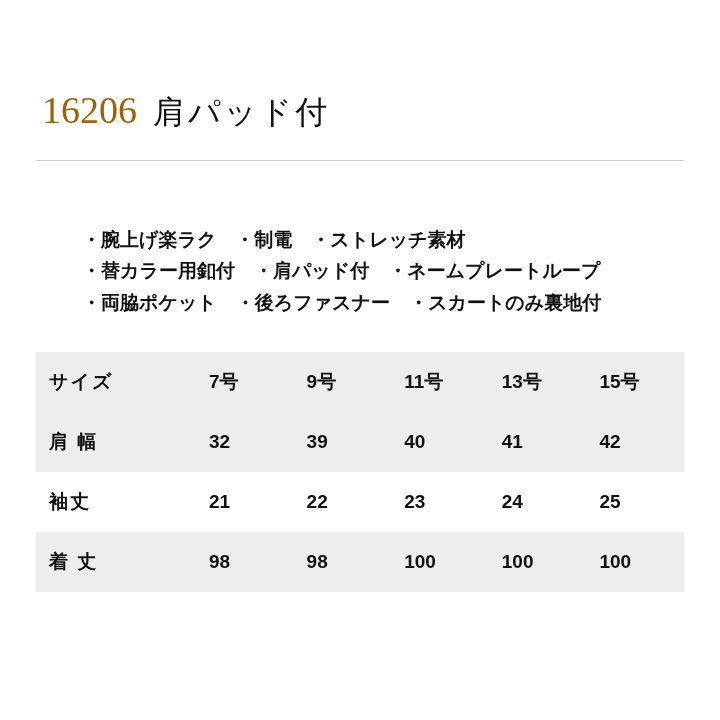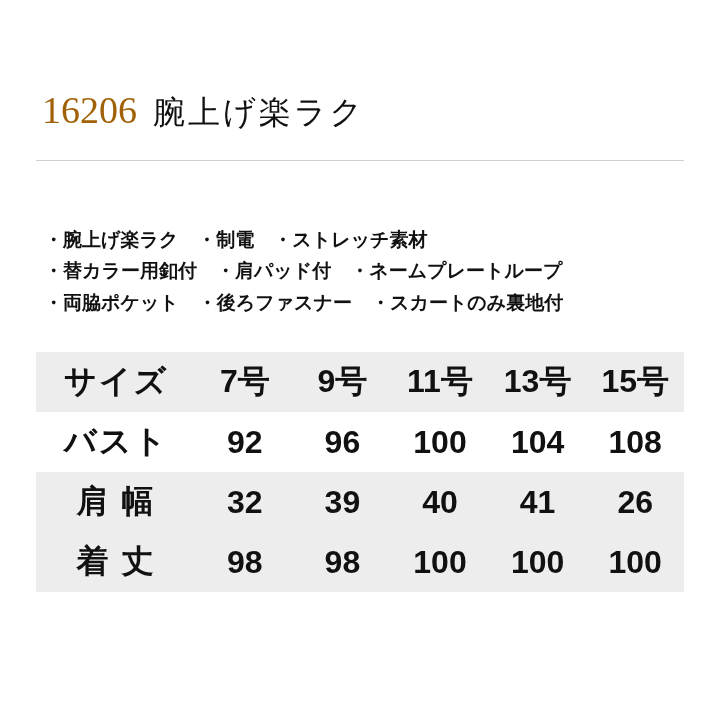--- a/index.html
+++ b/index.html
@@ -139,7 +139,7 @@
 
   <div class="title-row">
     <span class="title-code">16206</span>
-    <span class="title-name">腕上げ楽ラク</span>
+    <span class="title-name">肩パッド付</span>
   </div>
 
   <div class="divider"></div>

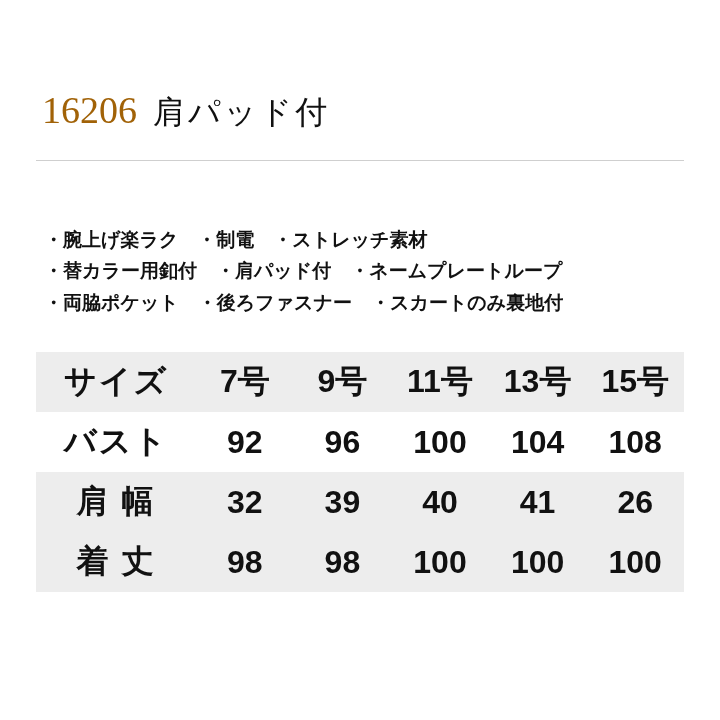--- a/index.html
+++ b/index.html
@@ -98,6 +98,7 @@
     color: #111111;
     line-height: 1.65;
     white-space: nowrap;
+    margin-left: 38px;
   }
 
   

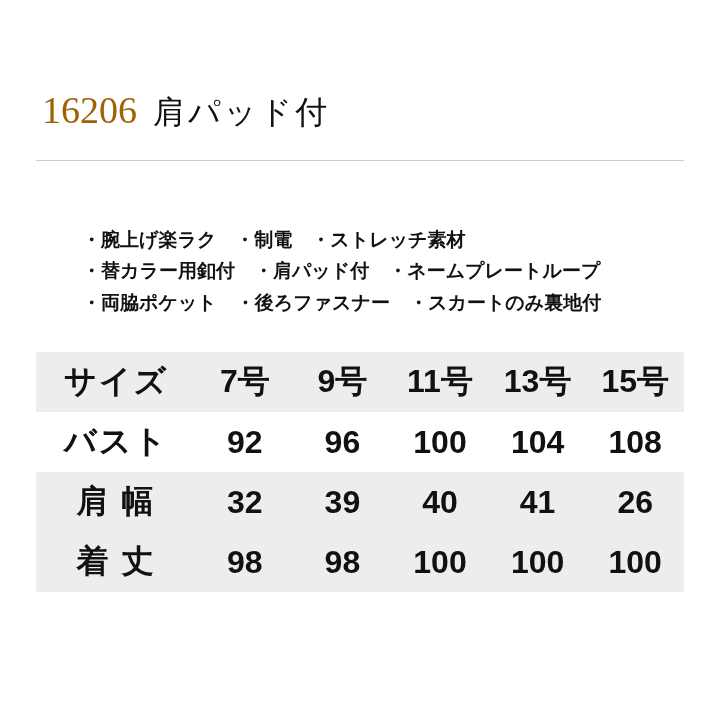--- a/index.html
+++ b/index.html
@@ -112,12 +112,12 @@
   }
   table.size-table td, table.size-table th {
     height: 60px;
-    text-align: center;
+    text-align: left;
     vertical-align: middle;
-    font-size: 32px;
+    font-size: 19px;
     font-weight: 700;
     color: #111111;
-    padding: 0;
+    padding: 13px;
     border: none;
   }
   table.size-table col.c0 { width: 160px; }

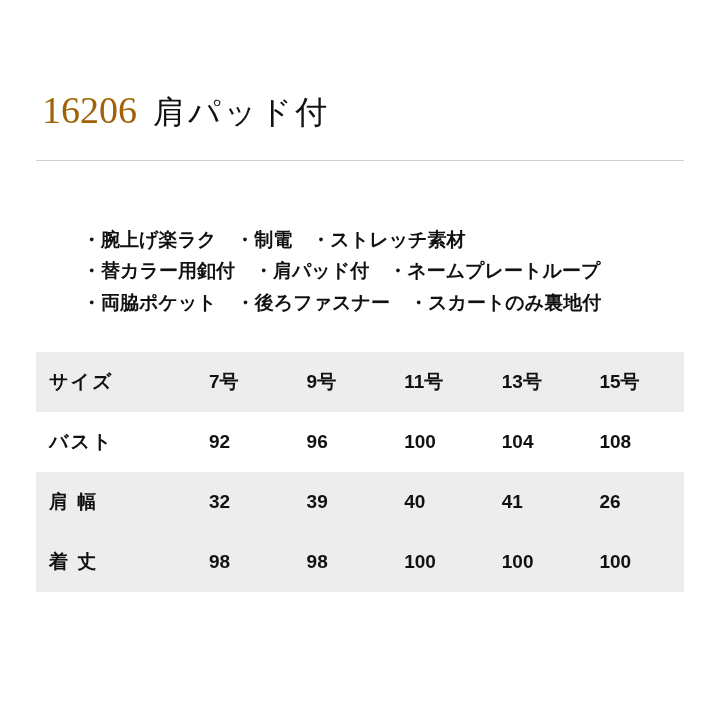--- a/index.html
+++ b/index.html
@@ -170,14 +170,6 @@
         <td class="num">13号</td>
         <td class="num">15号</td>
       </tr>
-      <tr class="row-even">
-        <td class="label-cell">バスト</td>
-        <td class="num">92</td>
-        <td class="num">96</td>
-        <td class="num">100</td>
-        <td class="num">104</td>
-        <td class="num">108</td>
-      </tr>
       <tr class="row-odd">
         <td class="label-cell">肩 幅</td>
         <td class="num">32</td>

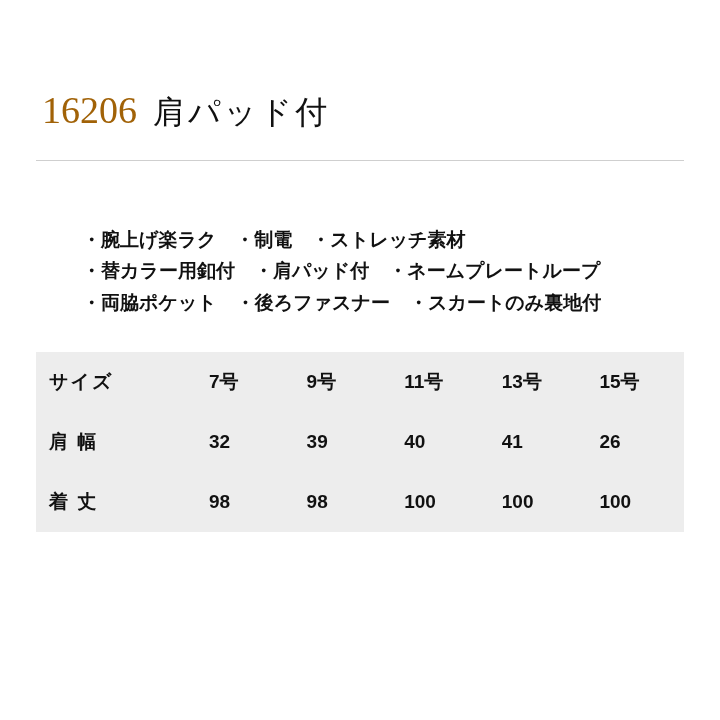--- a/index.html
+++ b/index.html
@@ -176,7 +176,7 @@
         <td class="num">39</td>
         <td class="num">40</td>
         <td class="num">41</td>
-        <td class="num">26</td>
+        <td class="num">42</td>
       </tr>
       <tr class="row-odd">
         <td class="label-cell">着 丈</td>

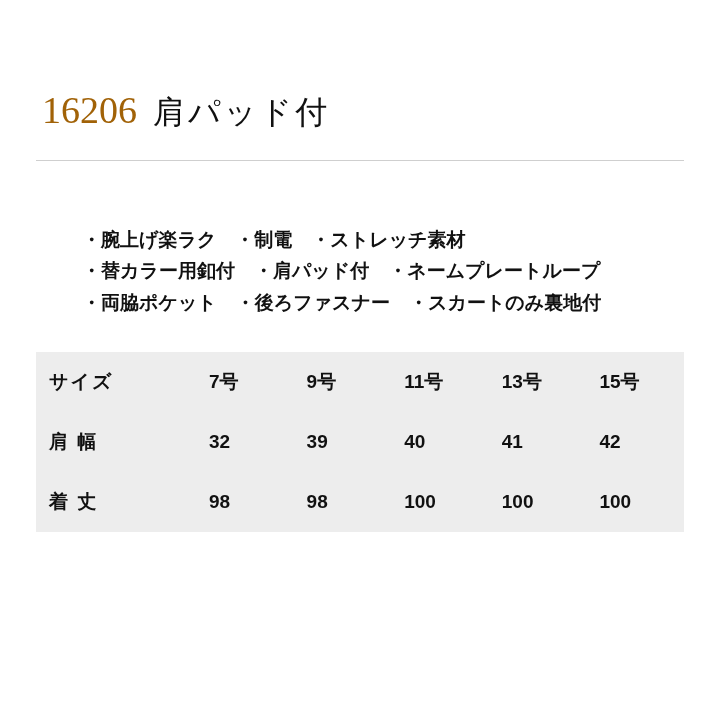--- a/index.html
+++ b/index.html
@@ -178,6 +178,14 @@
         <td class="num">41</td>
         <td class="num">42</td>
       </tr>
+      <tr class="row-even">
+        <td class="label-cell">袖丈</td>
+        <td class="num">21</td>
+        <td class="num">22</td>
+        <td class="num">23</td>
+        <td class="num">24</td>
+        <td class="num">25</td>
+      </tr>
       <tr class="row-odd">
         <td class="label-cell">着 丈</td>
         <td class="num">98</td>

